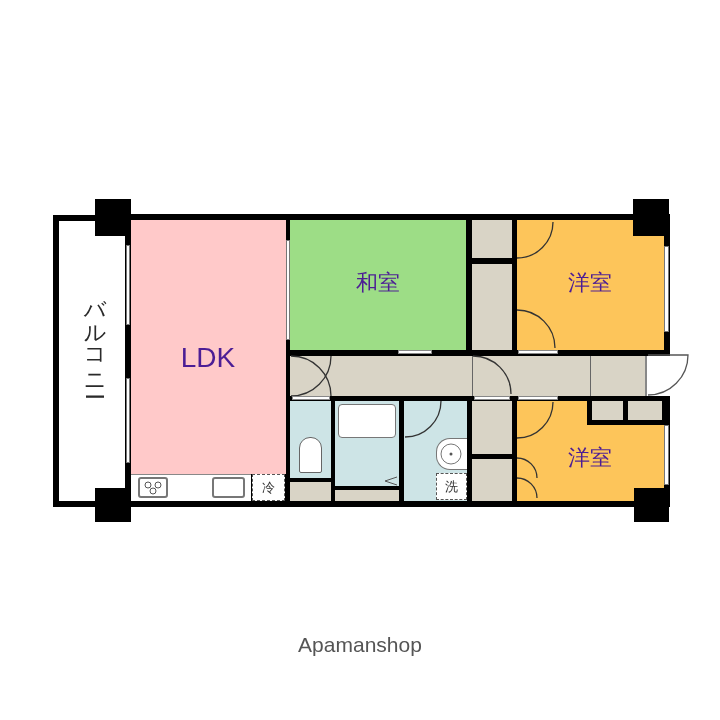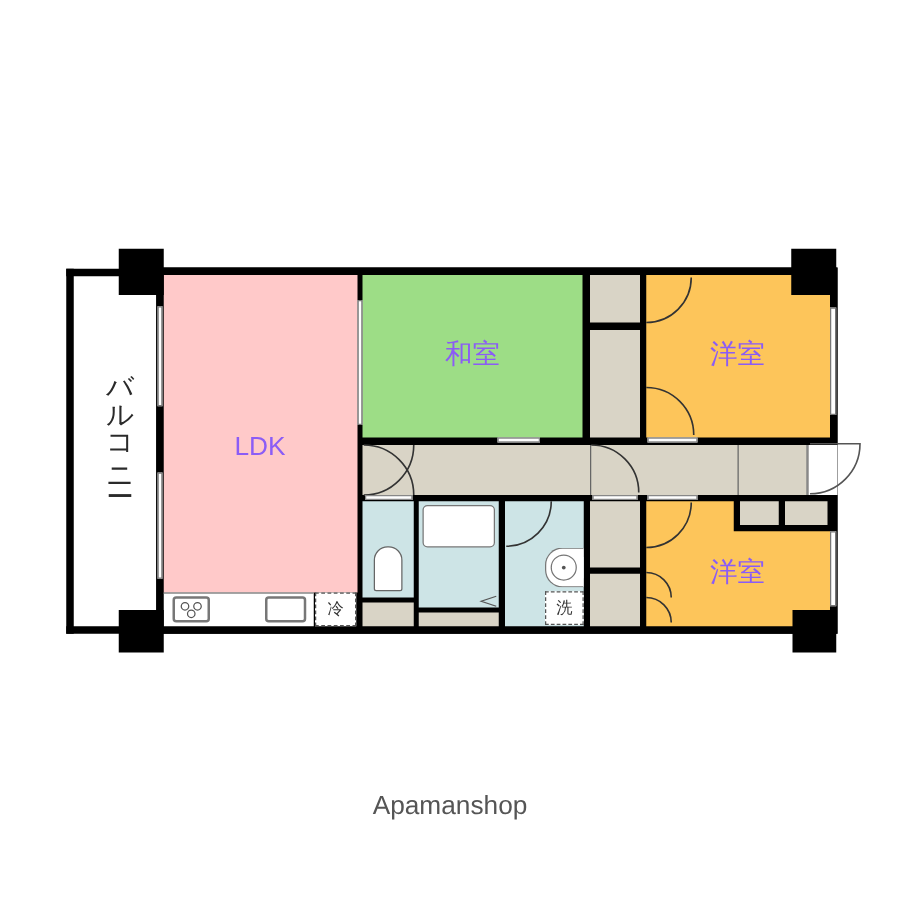--- a/index.html
+++ b/index.html
@@ -5,7 +5,7 @@
     html, body { margin:0; padding:0; background:#ffffff; }
     body { width:720px; height:720px; position:relative; overflow:hidden; font-family:"DejaVu Sans", sans-serif; }
     .abs { position:absolute; box-sizing:border-box; }
-    .room-label { position:absolute; font-size:22px; color:#8b5cf6; white-space:nowrap; transform:translate(-50%,-50%); }
+    .room-label { position:absolute; font-size:22px; color:#4c1d95; white-space:nowrap; transform:translate(-50%,-50%); }
     .win { position:absolute; background:#fff; border:1px solid #777; box-sizing:border-box; }
     svg.arc { position:absolute; overflow:visible; }
   </style>

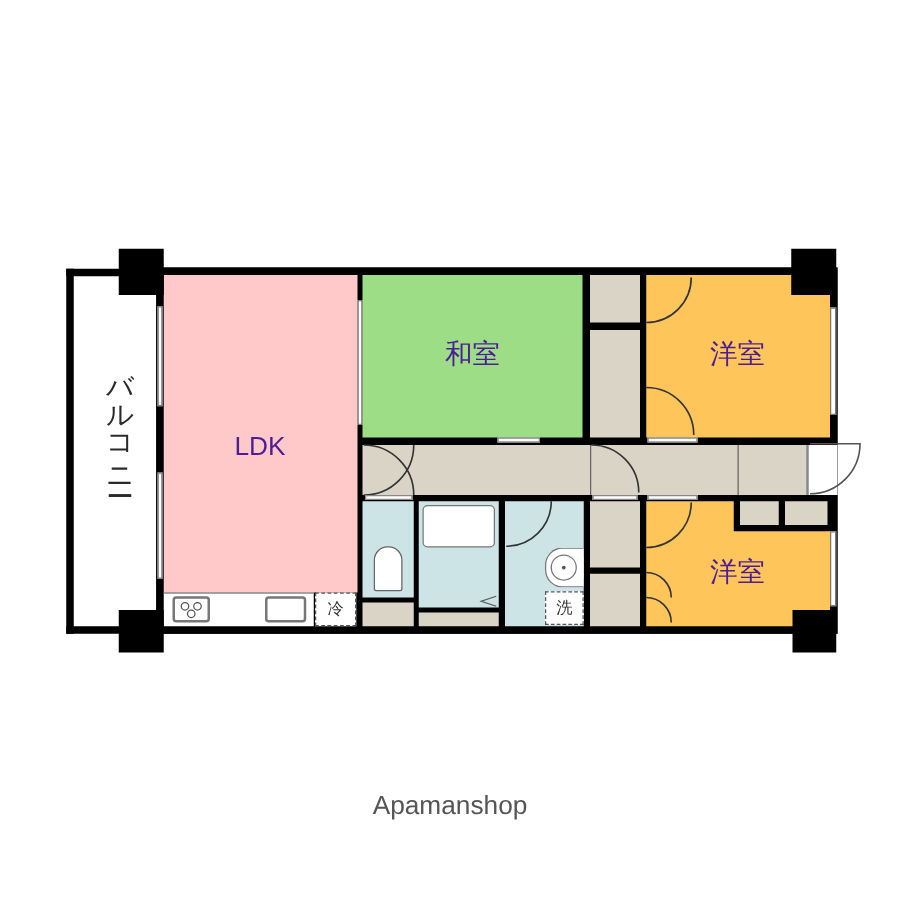--- a/index.html
+++ b/index.html
@@ -20,7 +20,7 @@
   <div class="abs" style="left:125px;top:214px;width:545px;height:293px;border:6px solid #000;background:#000;"></div>
 
   <div class="abs" style="left:131px;top:220px;width:155px;height:254px;background:#ffc9c9;"></div>
-  <div class="room-label" style="left:208px;top:358px;font-family:'Liberation Sans',sans-serif;font-size:21px;">LDK</div>
+  <div class="room-label" style="left:208px;top:358px;font-family:'Liberation Sans',sans-serif;font-size:28px;">LDK</div>
 
   <div class="abs" style="left:131px;top:474px;width:120px;height:27px;background:#fff;border-top:1px solid #888;"></div>
   <div class="abs" style="left:138px;top:477px;width:30px;height:21px;border:2px solid #777;border-radius:3px;background:#fff;">

